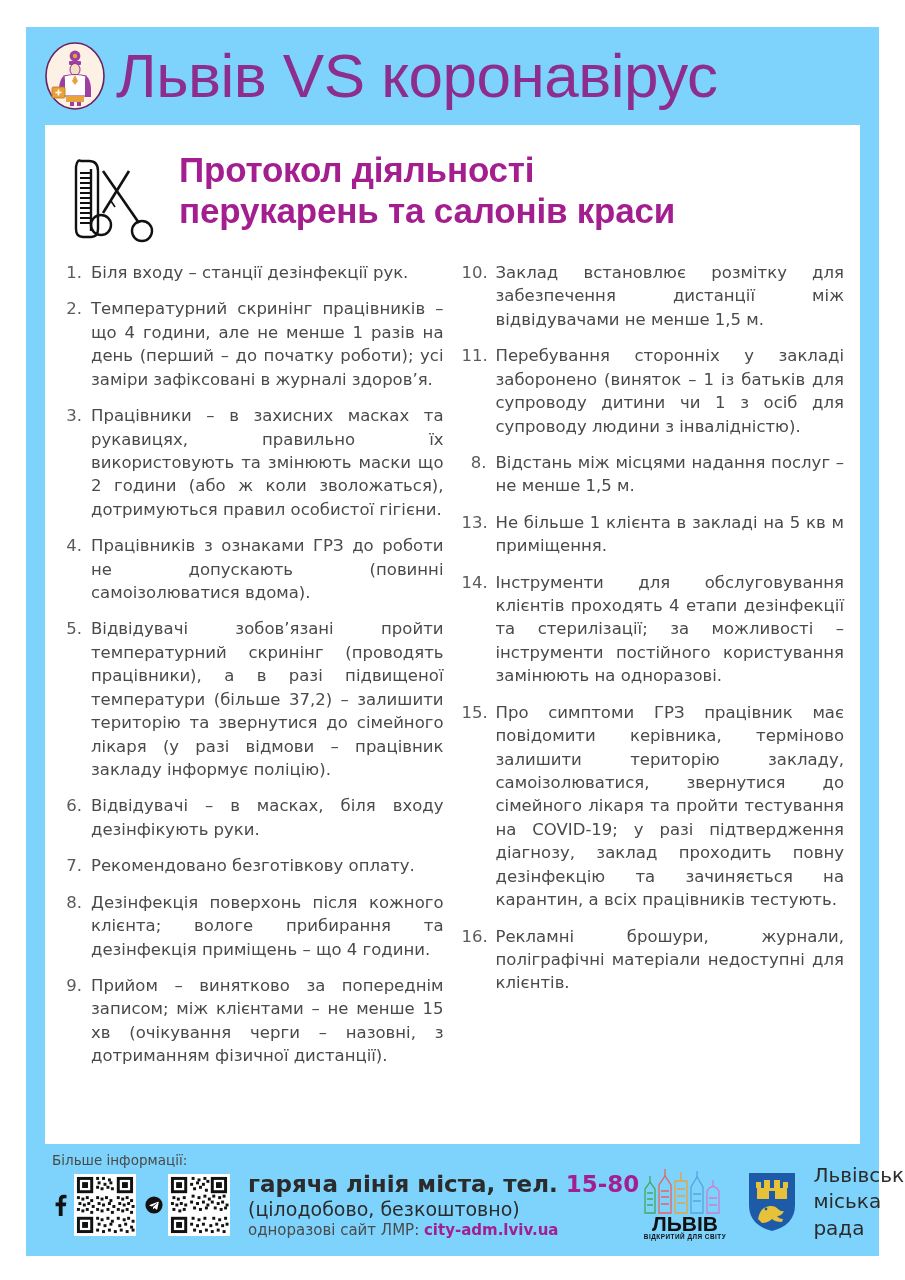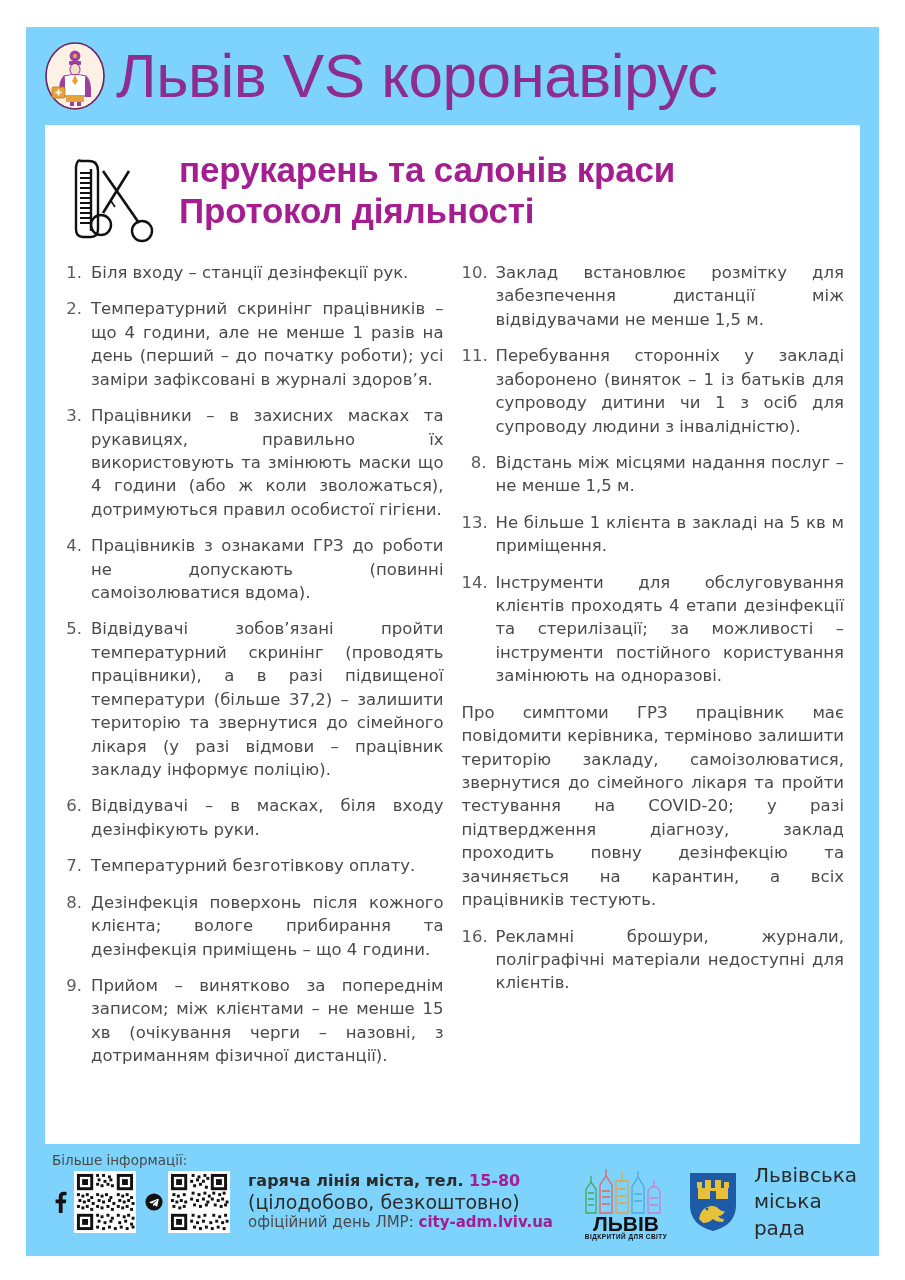--- a/index.html
+++ b/index.html
@@ -259,8 +259,8 @@
           </g>
         </svg>
         <div class="subhead-text">
+          <div>Протокол діяльності</div>
           <div>перукарень та салонів краси</div>
-          <div>Протокол діяльності</div>
         </div>
       </div>
 

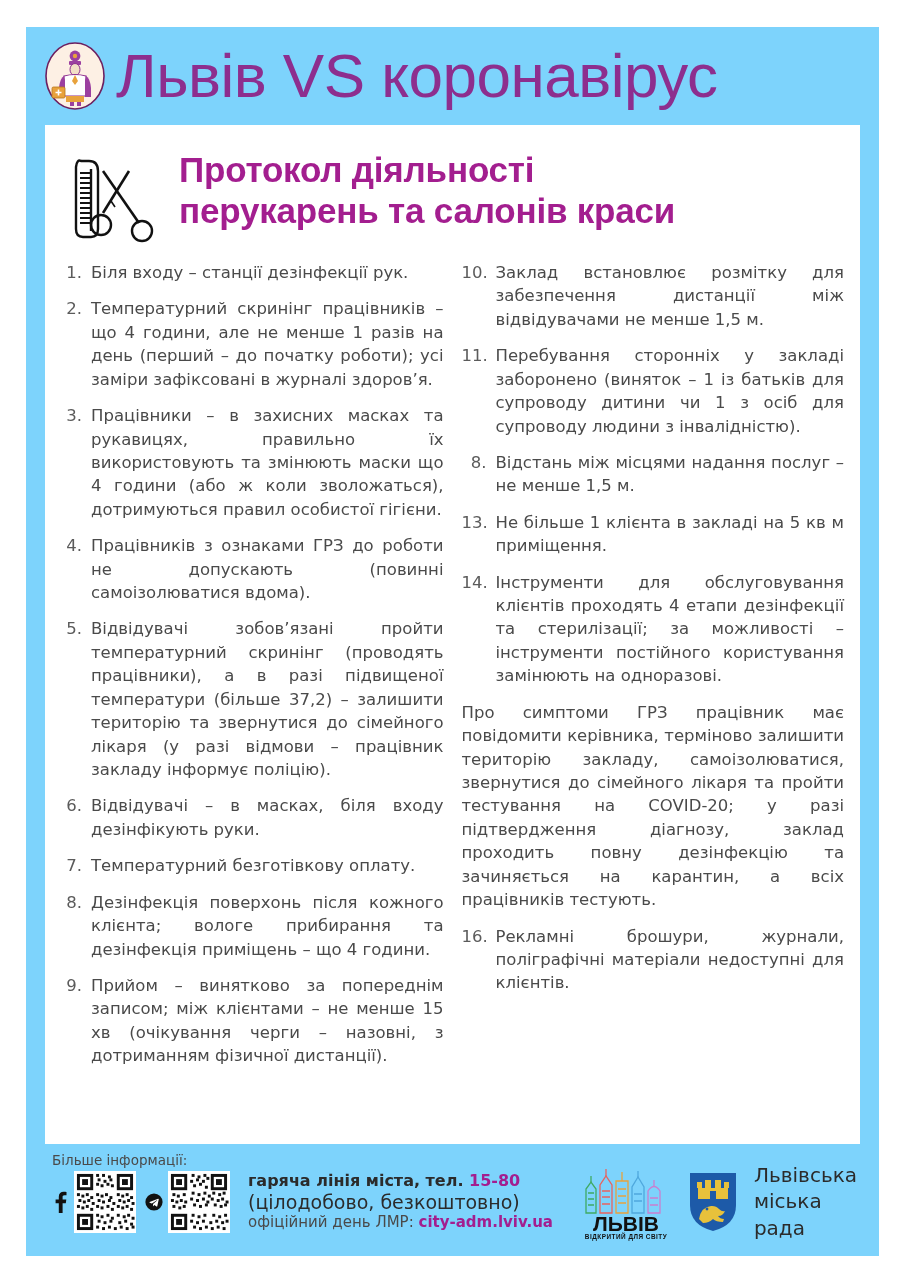--- a/index.html
+++ b/index.html
@@ -276,7 +276,7 @@
             </li>
             <li class="rule">
               <span class="num">3.</span>
-              <span class="txt">Працівники – в захисних масках та рукавицях, правильно їх використовують та змінюють маски що 4 години (або ж коли зволожаться), дотримуються правил особистої гігієни.</span>
+              <span class="txt">Працівники – в захисних масках та рукавицях, правильно їх використовують та змінюють маски що 2 години (або ж коли зволожаться), дотримуються правил особистої гігієни.</span>
             </li>
             <li class="rule">
               <span class="num">4.</span>

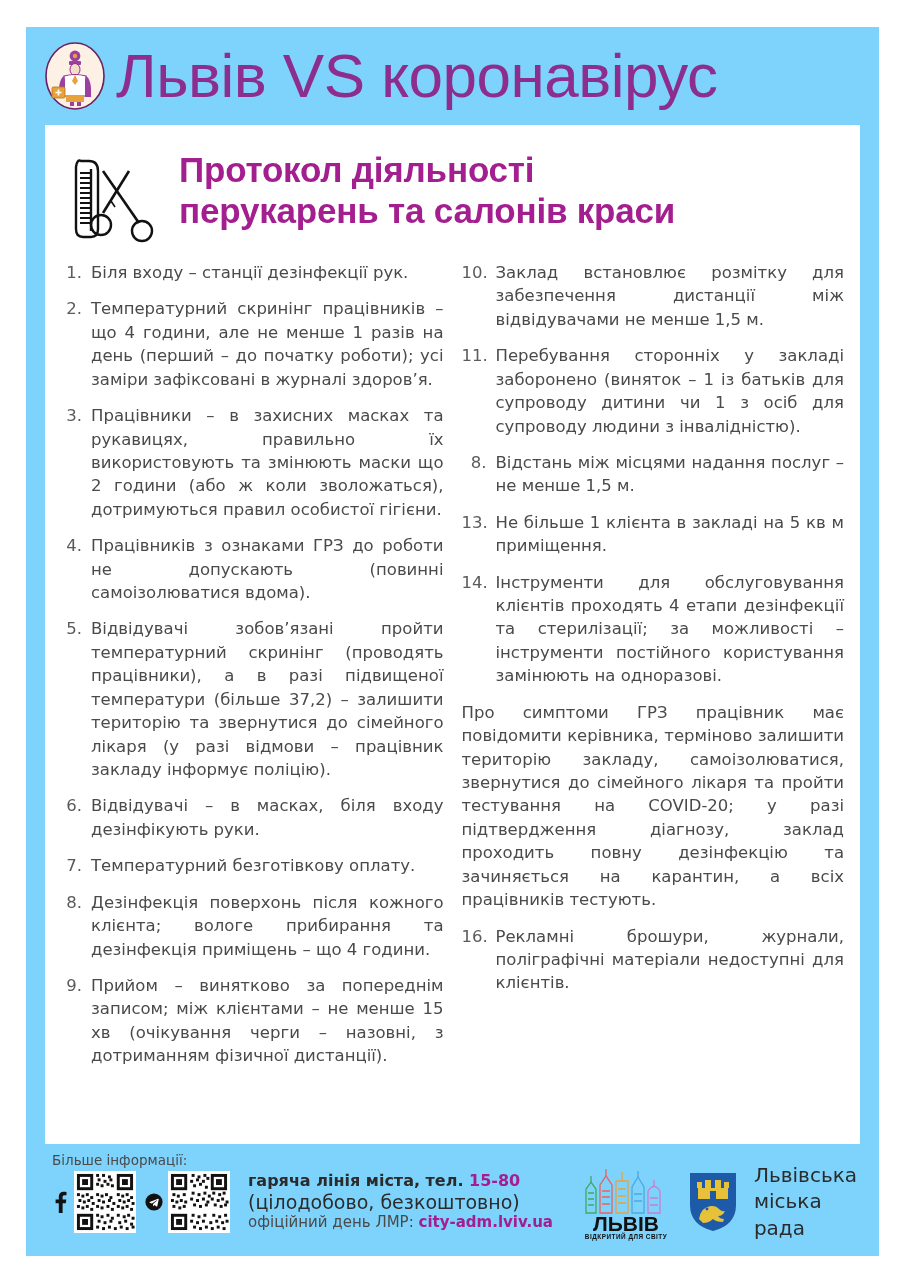--- a/index.html
+++ b/index.html
@@ -325,6 +325,7 @@
               <span class="txt">Інструменти для обслуговування клієнтів проходять 4 етапи дезінфекції та стерилізації; за можливості – інструменти постійного користування замінюють на одноразові.</span>
             </li>
             <li class="rule">
+              <span class="num">15.</span>
               <span class="txt">Про симптоми ГРЗ працівник має повідомити керівника, терміново залишити територію закладу, самоізолюватися, звернутися до сімейного лікаря та пройти тестування на COVID-20; у разі підтвердження діагнозу, заклад проходить повну дезінфекцію та зачиняється на карантин, а всіх працівників тестують.</span>
             </li>
             <li class="rule">

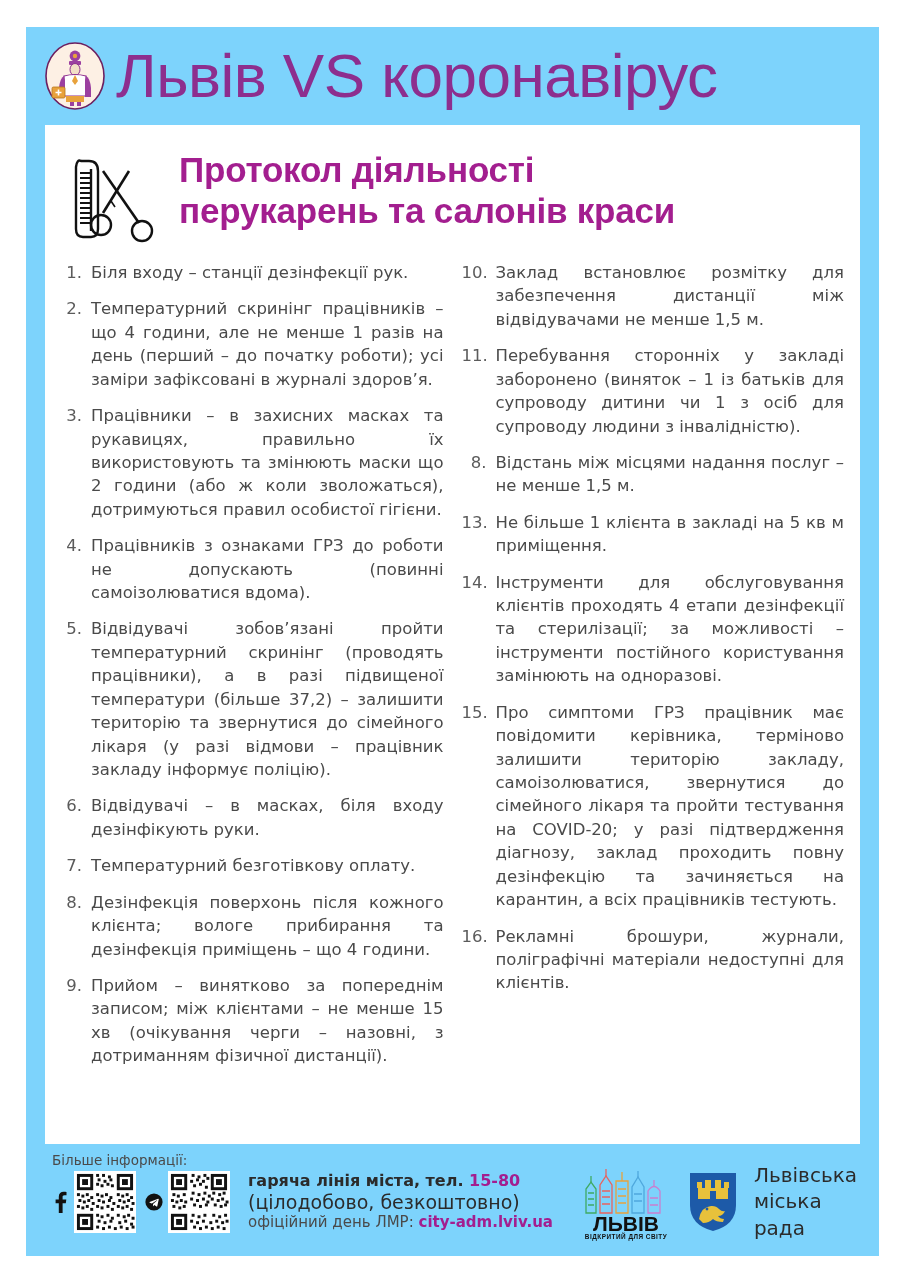--- a/index.html
+++ b/index.html
@@ -326,7 +326,7 @@
             </li>
             <li class="rule">
               <span class="num">15.</span>
-              <span class="txt">Про симптоми ГРЗ працівник має повідомити керівника, терміново залишити територію закладу, самоізолюватися, звернутися до сімейного лікаря та пройти тестування на COVID-20; у разі підтвердження діагнозу, заклад проходить повну дезінфекцію та зачиняється на карантин, а всіх працівників тестують.</span>
+              <span class="txt">Про симптоми ГРЗ працівник має повідомити керівника, терміново залишити територію закладу, самоізолюватися, звернутися до сімейного лікаря та пройти тестування на COVID-19; у разі підтвердження діагнозу, заклад проходить повну дезінфекцію та зачиняється на карантин, а всіх працівників тестують.</span>
             </li>
             <li class="rule">
               <span class="num">16.</span>

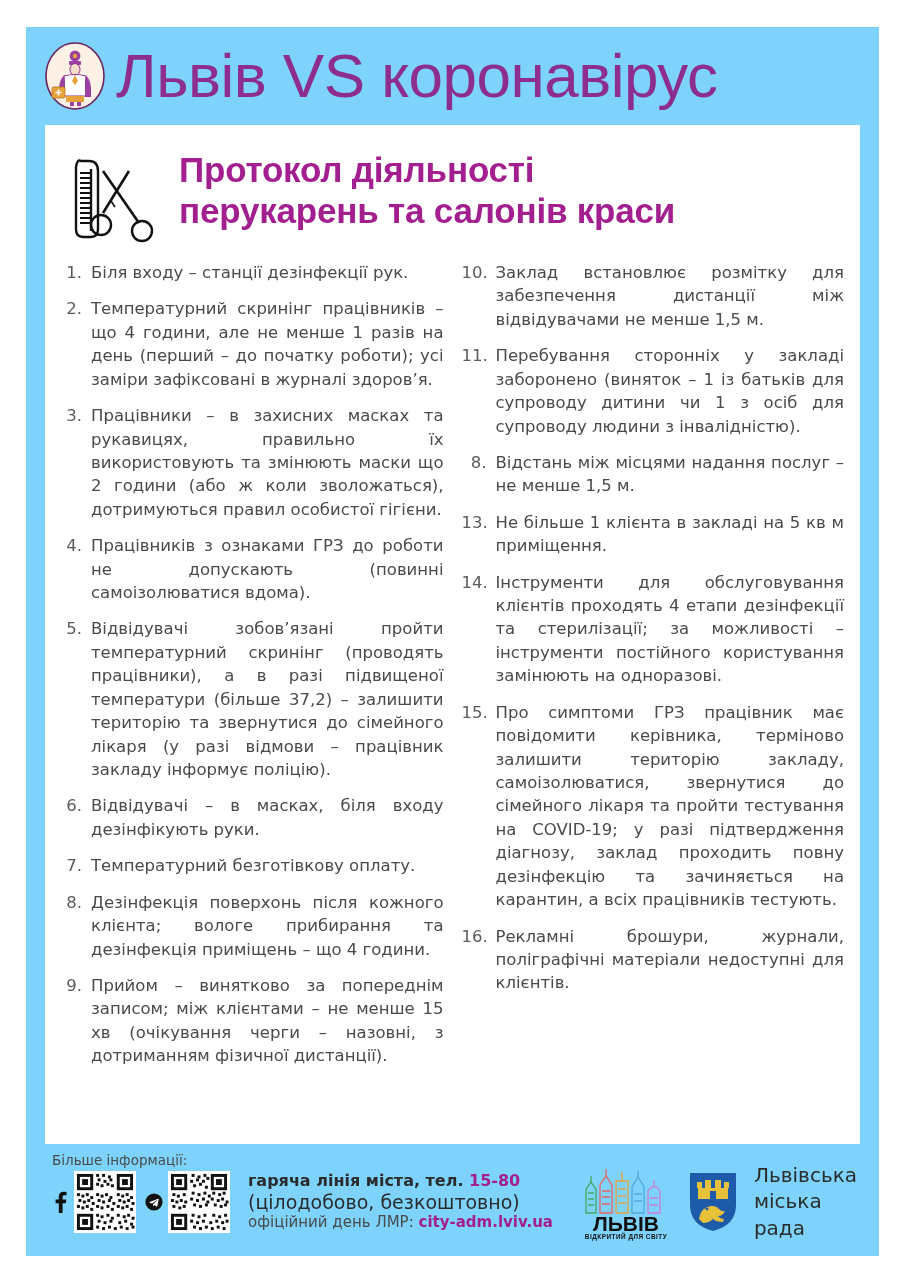--- a/index.html
+++ b/index.html
@@ -292,7 +292,7 @@
             </li>
             <li class="rule">
               <span class="num">7.</span>
-              <span class="txt">Температурний безготівкову оплату.</span>
+              <span class="txt">Рекомендовано безготівкову оплату.</span>
             </li>
             <li class="rule">
               <span class="num">8.</span>

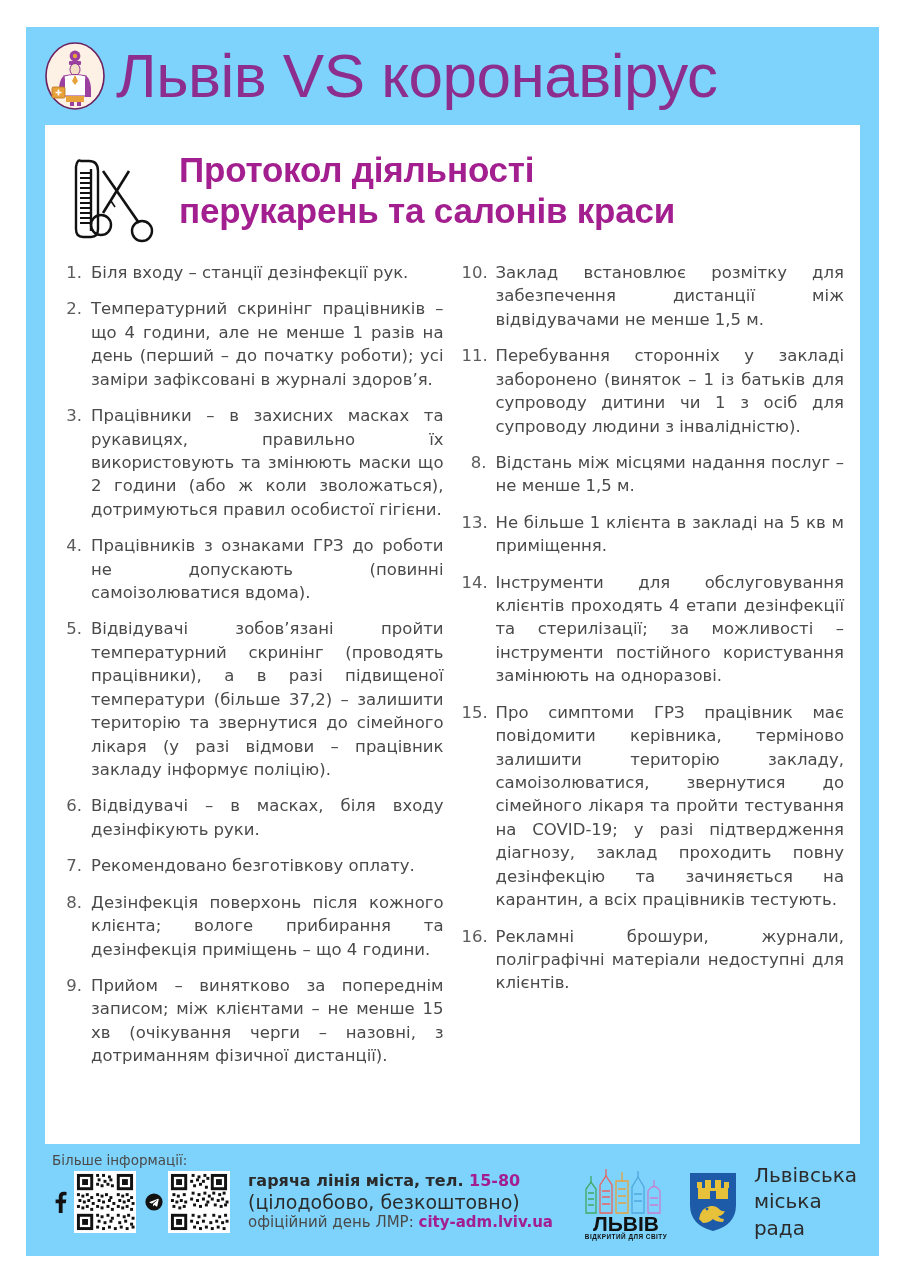--- a/index.html
+++ b/index.html
@@ -173,7 +173,7 @@
 
   .hotline-1 {
     font-family: "DejaVu Sans", sans-serif;
-    font-size: 16px;
+    font-size: 23px;
     font-weight: bold;
     color: #2b2b2b;
     line-height: 1.18;

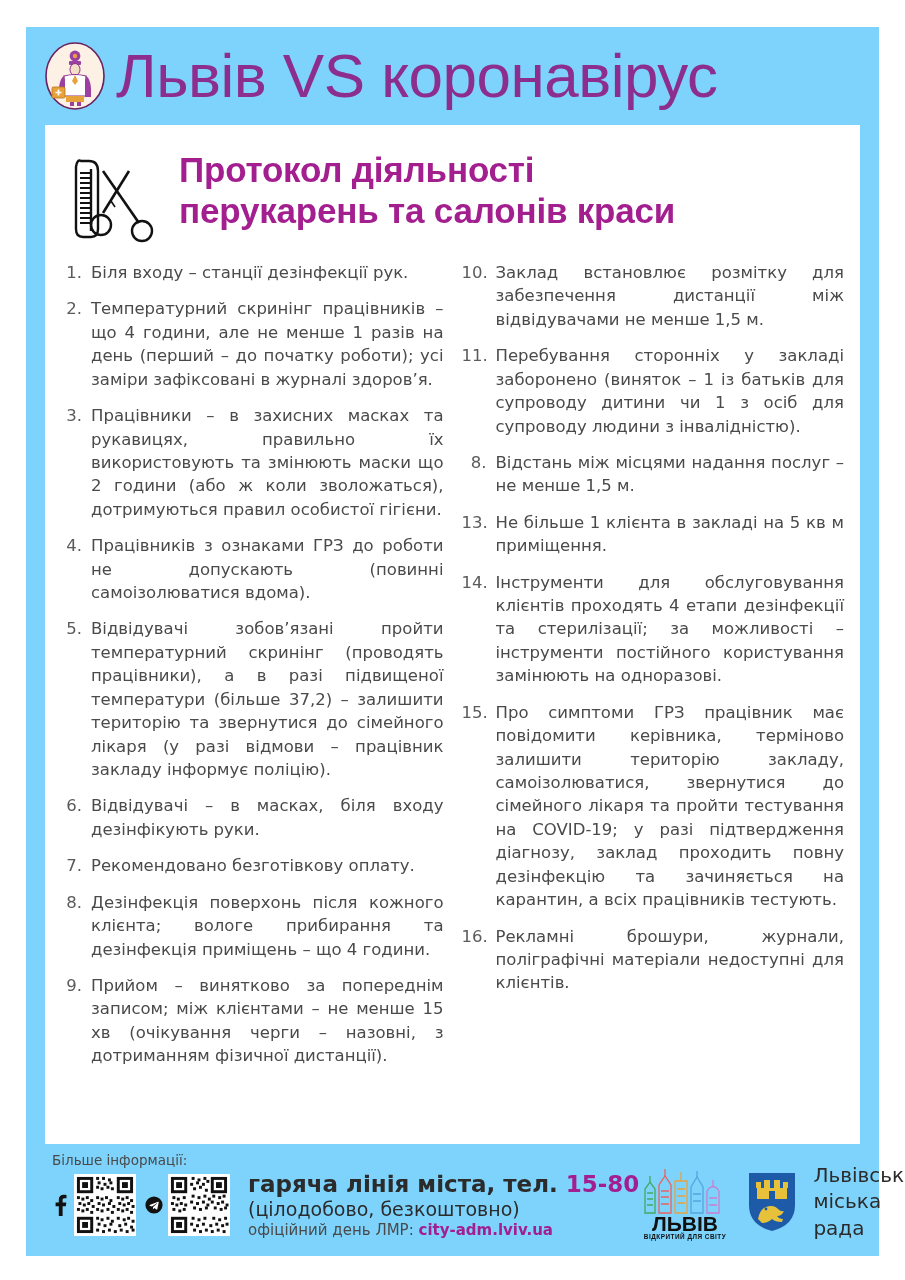--- a/index.html
+++ b/index.html
@@ -512,7 +512,7 @@
           <div class="hotline-block">
             <div class="hotline-1"><span>гаряча лінія міста, тел. </span><span class="tel">15-80</span></div>
             <div class="hotline-2">(цілодобово, безкоштовно)</div>
-            <div class="hotline-3"><span>офіційний день ЛМР: </span><span class="site">city-adm.lviv.ua</span></div>
+            <div class="hotline-3"><span>одноразові сайт ЛМР: </span><span class="site">city-adm.lviv.ua</span></div>
           </div>
         </div>
       </div>

